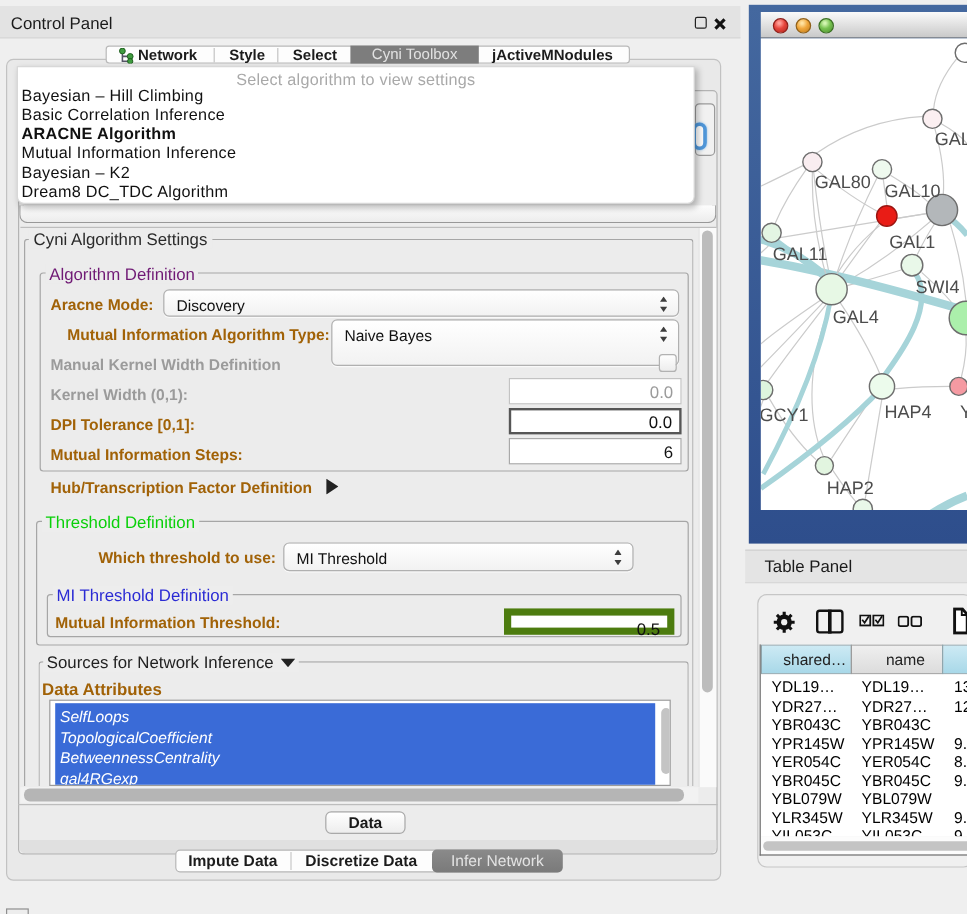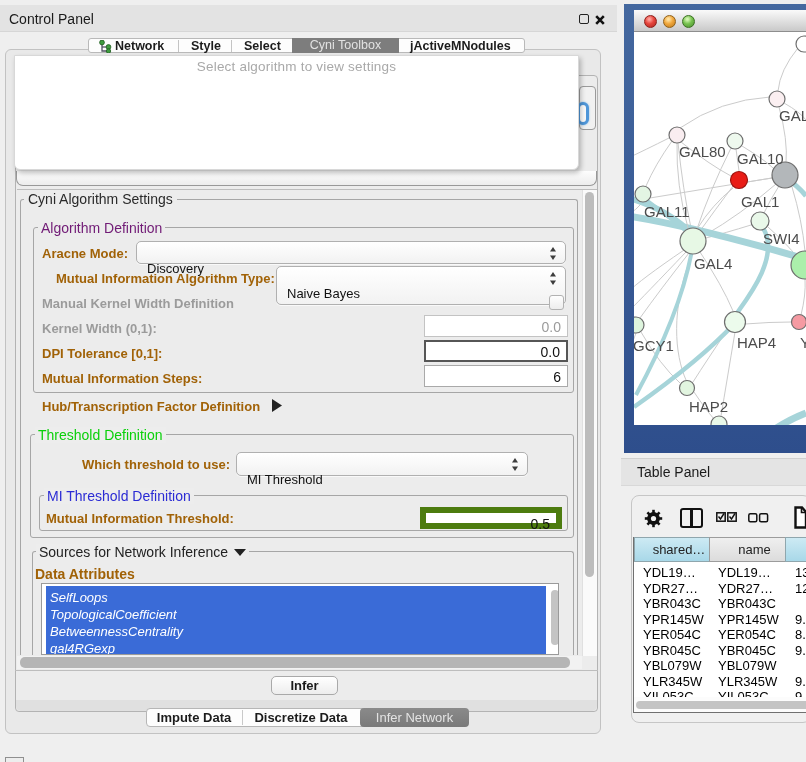--- a/index.html
+++ b/index.html
@@ -144,6 +144,14 @@
 
 <div class="abs" style="left:14px;top:55px;width:565px;height:115px;background:#fff;border:1px solid #d8d8d8;border-radius:0 0 6px 6px;box-shadow:2px 3px 5px rgba(0,0,0,.25);z-index:30;">
   <div style="text-align:center;font-size:13.5px;letter-spacing:0.2px;color:#a9a9a9;padding-top:3px;height:16px;">Select algorithm to view settings</div>
+  <div style="font-size:13.5px;letter-spacing:0.25px;color:#111;line-height:16px;padding-left:3px;">
+   Bayesian – Hill Climbing<br>
+   Basic Correlation Inference<br>
+   <b>ARACNE Algorithm</b><br>
+   Mutual Information Inference<br>
+   Bayesian – K2<br>
+   Dream8 DC_TDC Algorithm
+  </div>
 </div>
 
 <div class="abs" style="left:624px;top:4px;width:182px;height:449px;background:linear-gradient(#44689f,#2e4e8c);"></div>

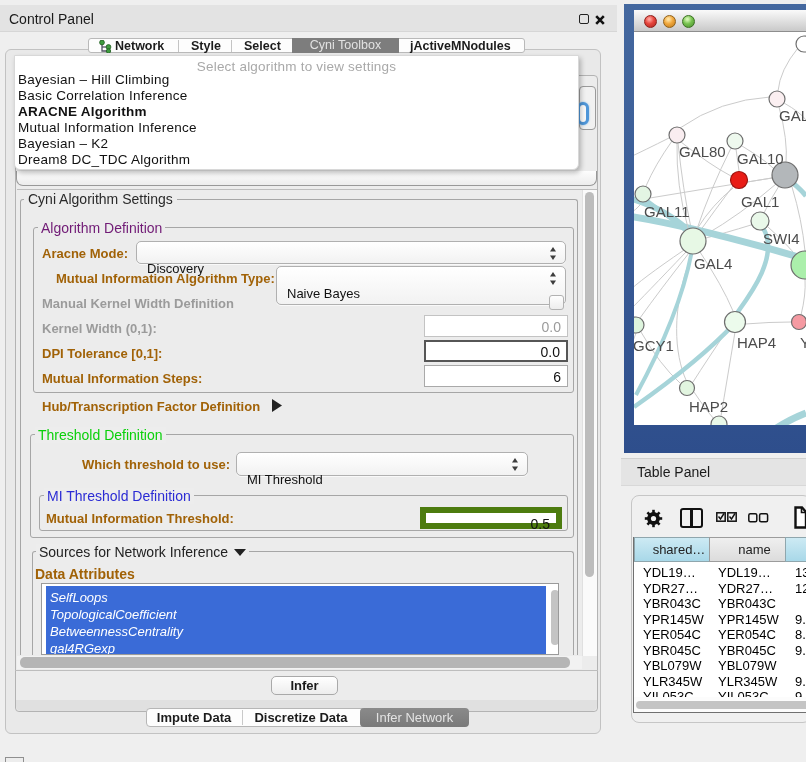--- a/index.html
+++ b/index.html
@@ -10,7 +10,7 @@
 .dis{color:#9b9b9b;}
 .combo{position:absolute;background:linear-gradient(#ffffff,#f2f2f2);border:1px solid #b0b0b0;
  border-radius:5px;box-shadow:0 1px 0 rgba(255,255,255,.7);}
-.combo .tx{position:absolute;left:10px;top:19px;font-size:13px;color:#111;}
+.combo .tx{position:absolute;left:10px;top:5px;font-size:13px;color:#111;}
 .steppers{position:absolute;right:9px;top:5px;width:6px;}
 .fld{position:absolute;background:#fff;border:1px solid #a9a9a9;font-size:14px;color:#111;
  text-align:right;padding:3px 6px 0 0;}

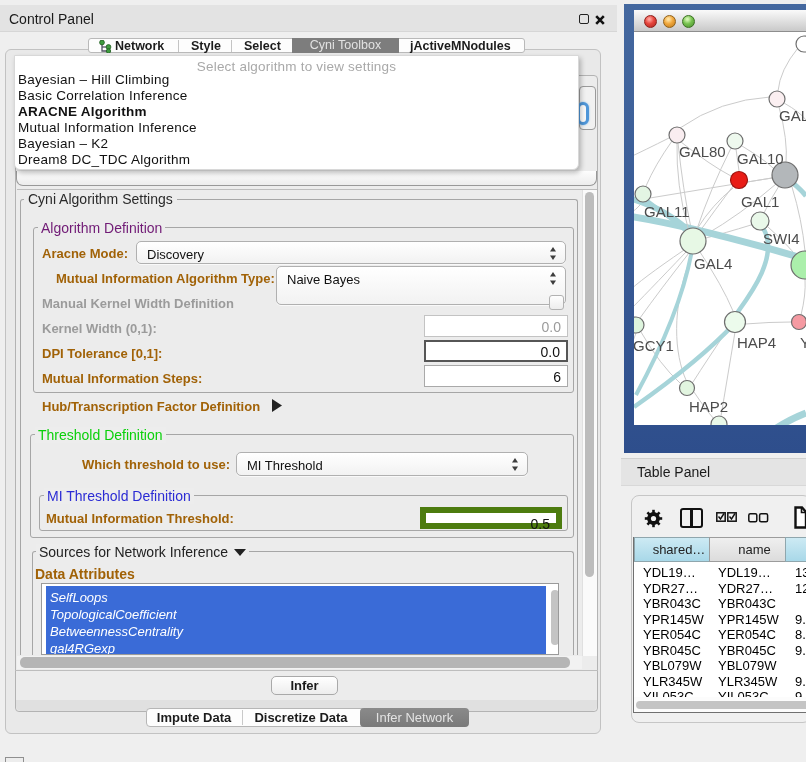--- a/index.html
+++ b/index.html
@@ -117,7 +117,7 @@
 <div class="abs" style="left:17px;top:656px;width:565px;height:13px;background:#f2f2f2;"></div>
 <div class="abs" style="left:20px;top:657px;width:550px;height:11px;background:#b5b5b5;border-radius:5px;"></div>
 
-<div class="abs" style="left:271px;top:676px;width:67px;height:19px;background:linear-gradient(#ffffff,#ededed);border:1px solid #a9a9a9;border-radius:5px;text-align:center;font-size:13px;font-weight:bold;color:#1a1a1a;line-height:17px;">Infer</div>
+<div class="abs" style="left:271px;top:676px;width:67px;height:19px;background:linear-gradient(#ffffff,#ededed);border:1px solid #a9a9a9;border-radius:5px;text-align:center;font-size:13px;font-weight:bold;color:#1a1a1a;line-height:17px;">Data</div>
 
 <div class="abs" style="left:16px;top:700px;width:581px;height:11px;background:#e0e0e0;border-radius:0 0 5px 5px;"></div>
 <div class="abs" style="left:146px;top:708px;width:322px;height:19px;background:#fdfdfd;border:1px solid #b6b6b6;border-radius:4px;"></div>

